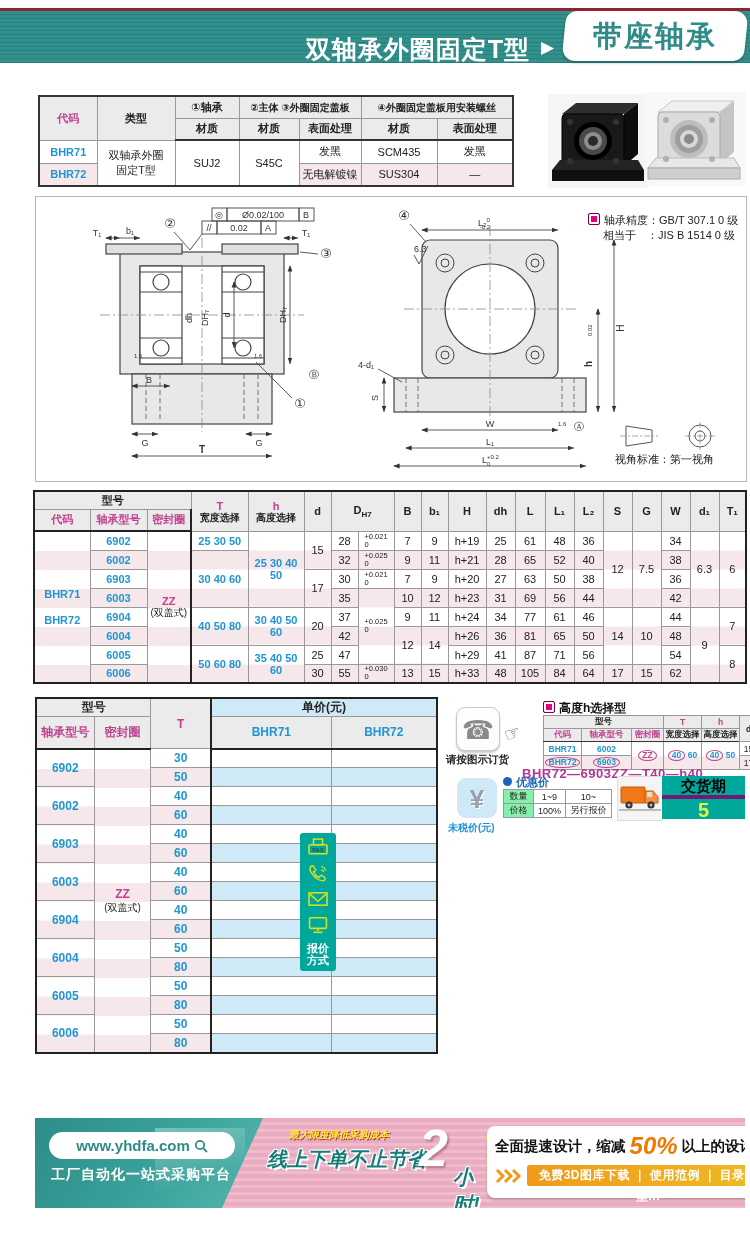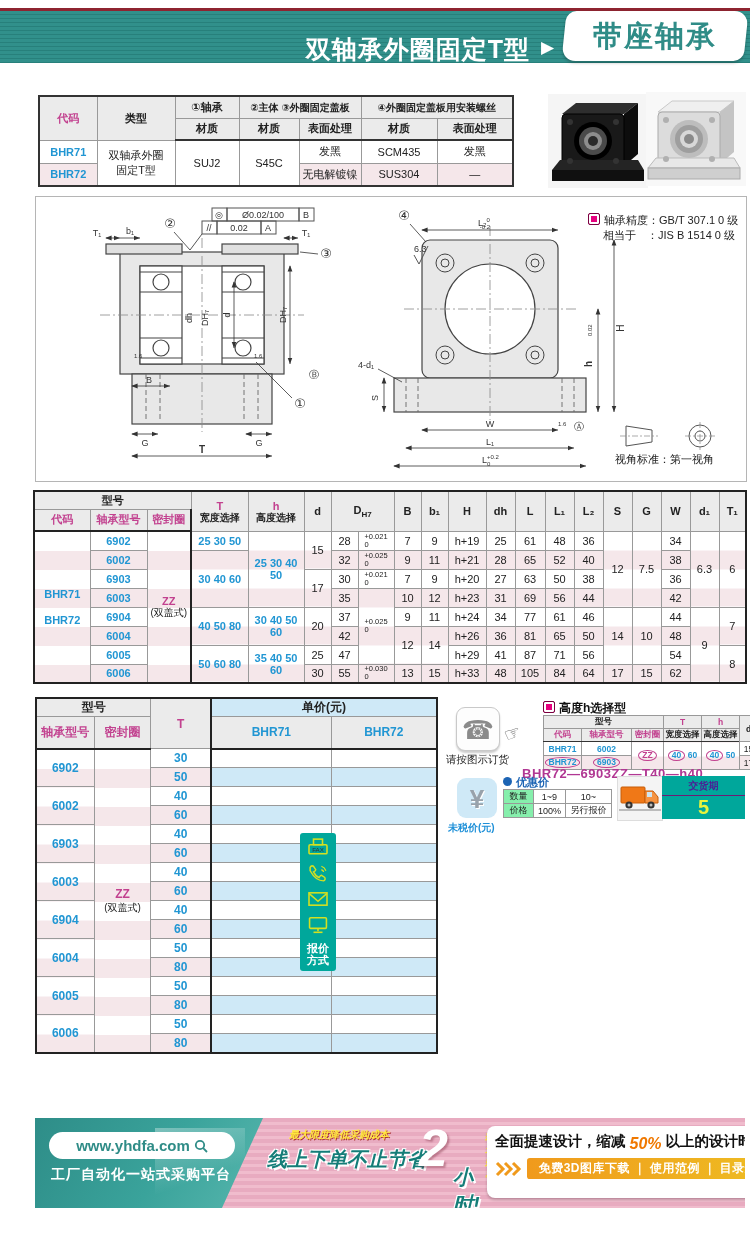--- a/index.html
+++ b/index.html
@@ -70,7 +70,7 @@
   #phonebox{left:456px;top:707px;width:42px;height:42px;background:#fdfdfd;border:1px solid #c9c9c9;
     border-radius:9px;box-shadow:0 2px 2px rgba(0,0,0,.2);text-align:center;line-height:44px;
     font-size:26px;color:#8a8a8a;}
-  #ordernote{left:446px;top:753px;width:80px;font-size:10.5px;font-weight:normal;color:#222;}
+  #ordernote{left:446px;top:753px;width:80px;font-size:10.5px;font-weight:bold;color:#222;}
   #pointer{left:504px;top:722px;font-size:19px;color:#666;transform:rotate(-20deg);}
   #seltitle{left:543px;top:700px;font-size:12px;font-weight:bold;color:#111;}
   #ex{left:543px;top:715px;width:205px;font-size:8.5px;border:1.5px solid #333;}

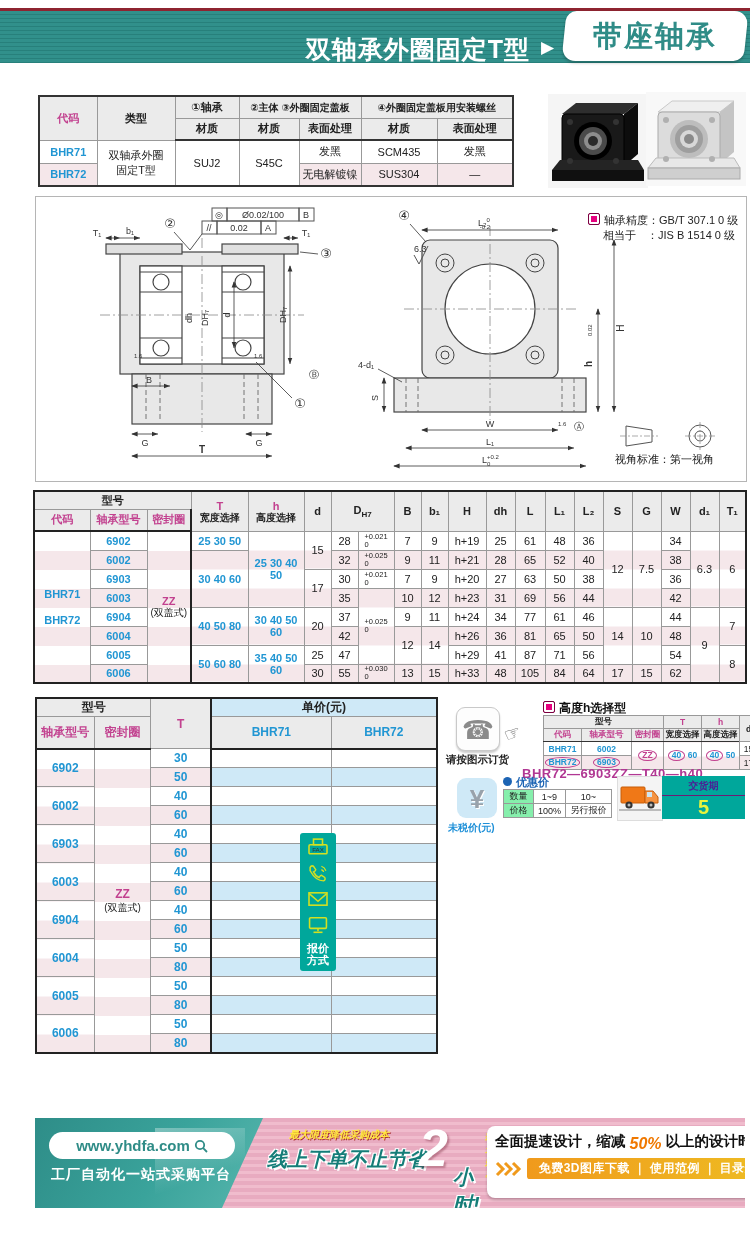--- a/index.html
+++ b/index.html
@@ -94,8 +94,8 @@
   #disc td{background:#fff;}
   #truckbox{left:617px;top:776px;width:44px;height:43px;background:#f4f4f4;border:1px solid #ddd;}
   #delivery{left:662px;top:776px;width:83px;height:43px;background:#00a79b;}
-  #delivery .dl{color:#4c1d95;font-weight:bold;font-size:10px;text-align:center;line-height:19px;
-    border-bottom:1px solid #701a75;}
+  #delivery .dl{color:#000000;font-weight:bold;font-size:15px;text-align:center;line-height:19px;
+    border-bottom:4px solid #701a75;}
   #delivery .dd{color:#e8f43c;font-weight:bold;font-size:20px;text-align:center;line-height:23px;}
   
   #footer{left:35px;top:1118px;width:710px;height:90px;overflow:hidden;

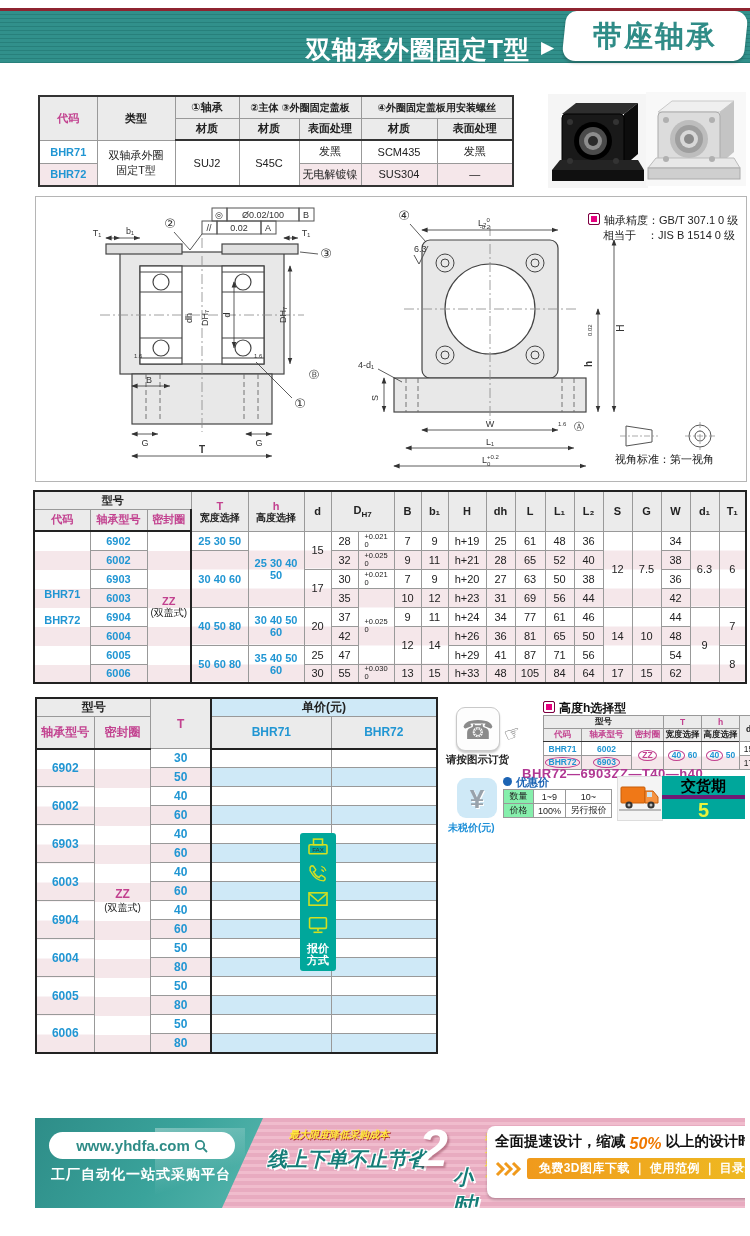--- a/index.html
+++ b/index.html
@@ -123,7 +123,7 @@
   #f-right{left:452px;top:8px;width:290px;height:72px;background:#fff;border-radius:8px;
     box-shadow:0 2px 3px rgba(0,0,0,.2);padding:6px 8px;box-sizing:border-box;}
   #f-right .r1{font-size:14.5px;font-weight:bold;color:#111;white-space:nowrap;}
-  #f-right .pct{font-size:16px;font-weight:bold;font-style:italic;color:#f07800;vertical-align:-3px;}
+  #f-right .pct{font-size:24px;font-weight:bold;font-style:italic;color:#f07800;vertical-align:-3px;}
   #f-links{margin-top:5px;display:flex;align-items:center;gap:4px;}
   #f-linkbar{height:21px;flex:1;background:linear-gradient(90deg,#f09a1c,#eebc22);
     border-radius:3px 11px 11px 3px;color:#fff;font-size:12px;font-weight:bold;

